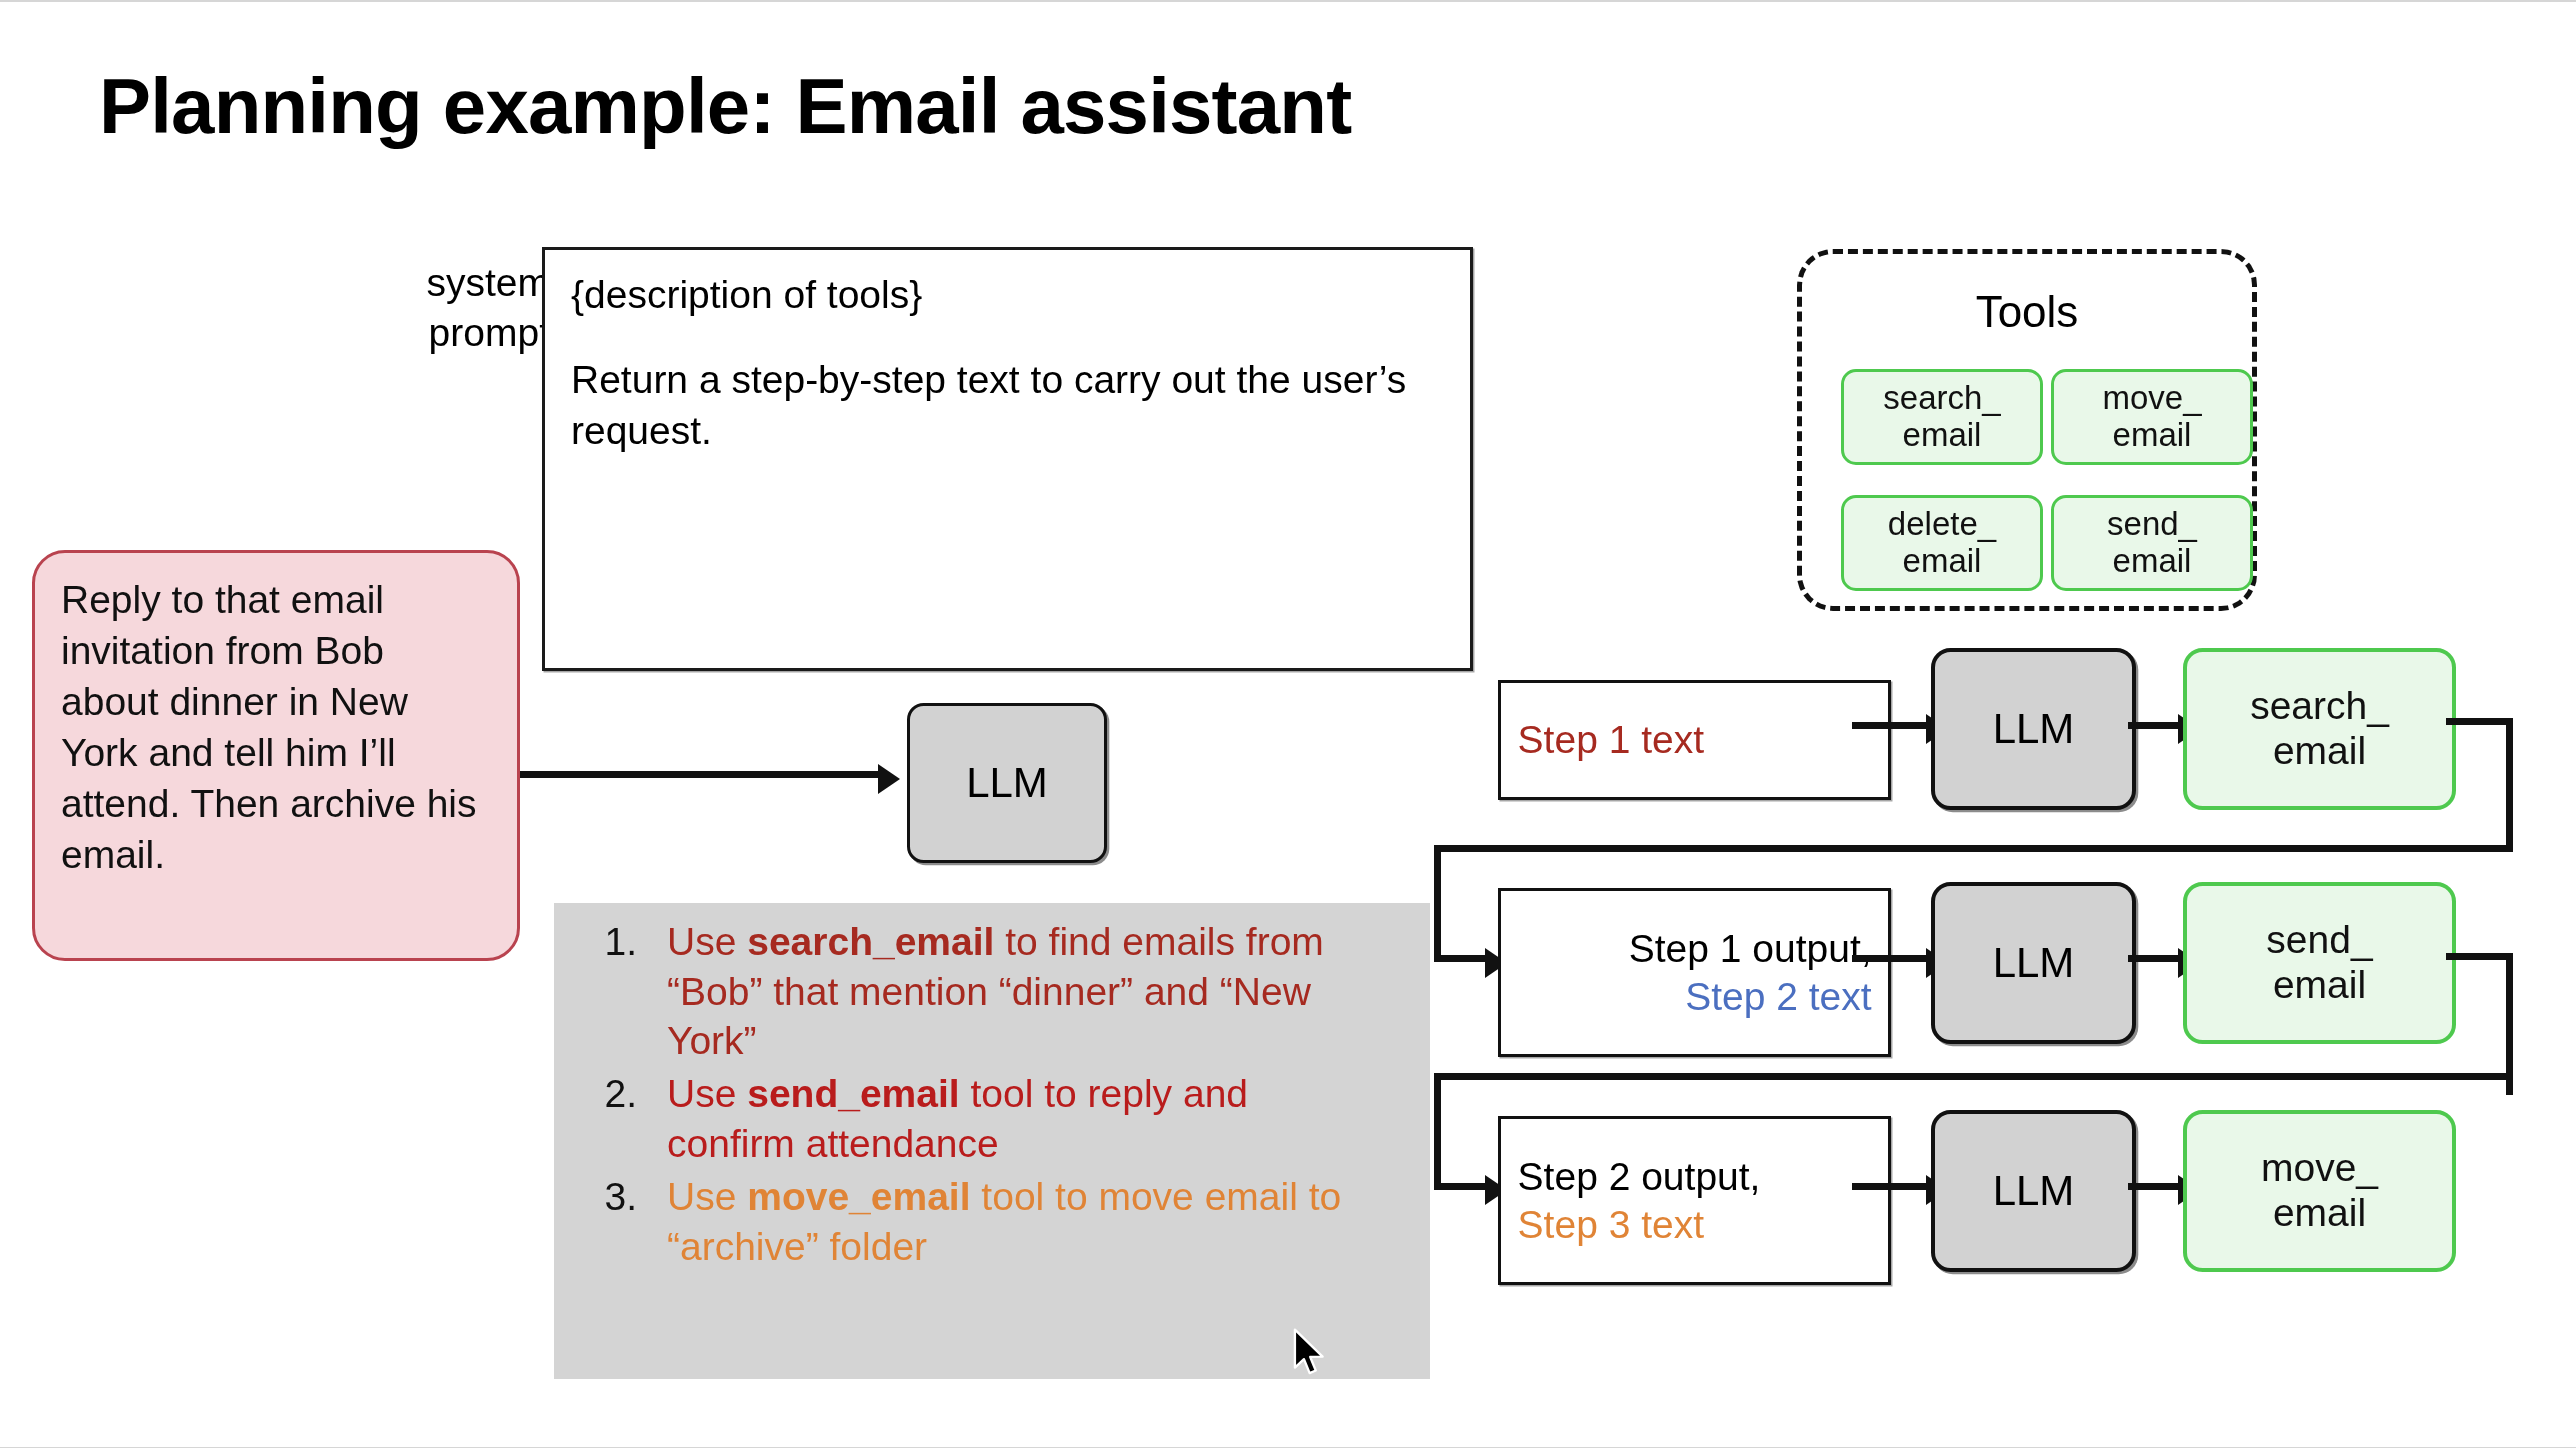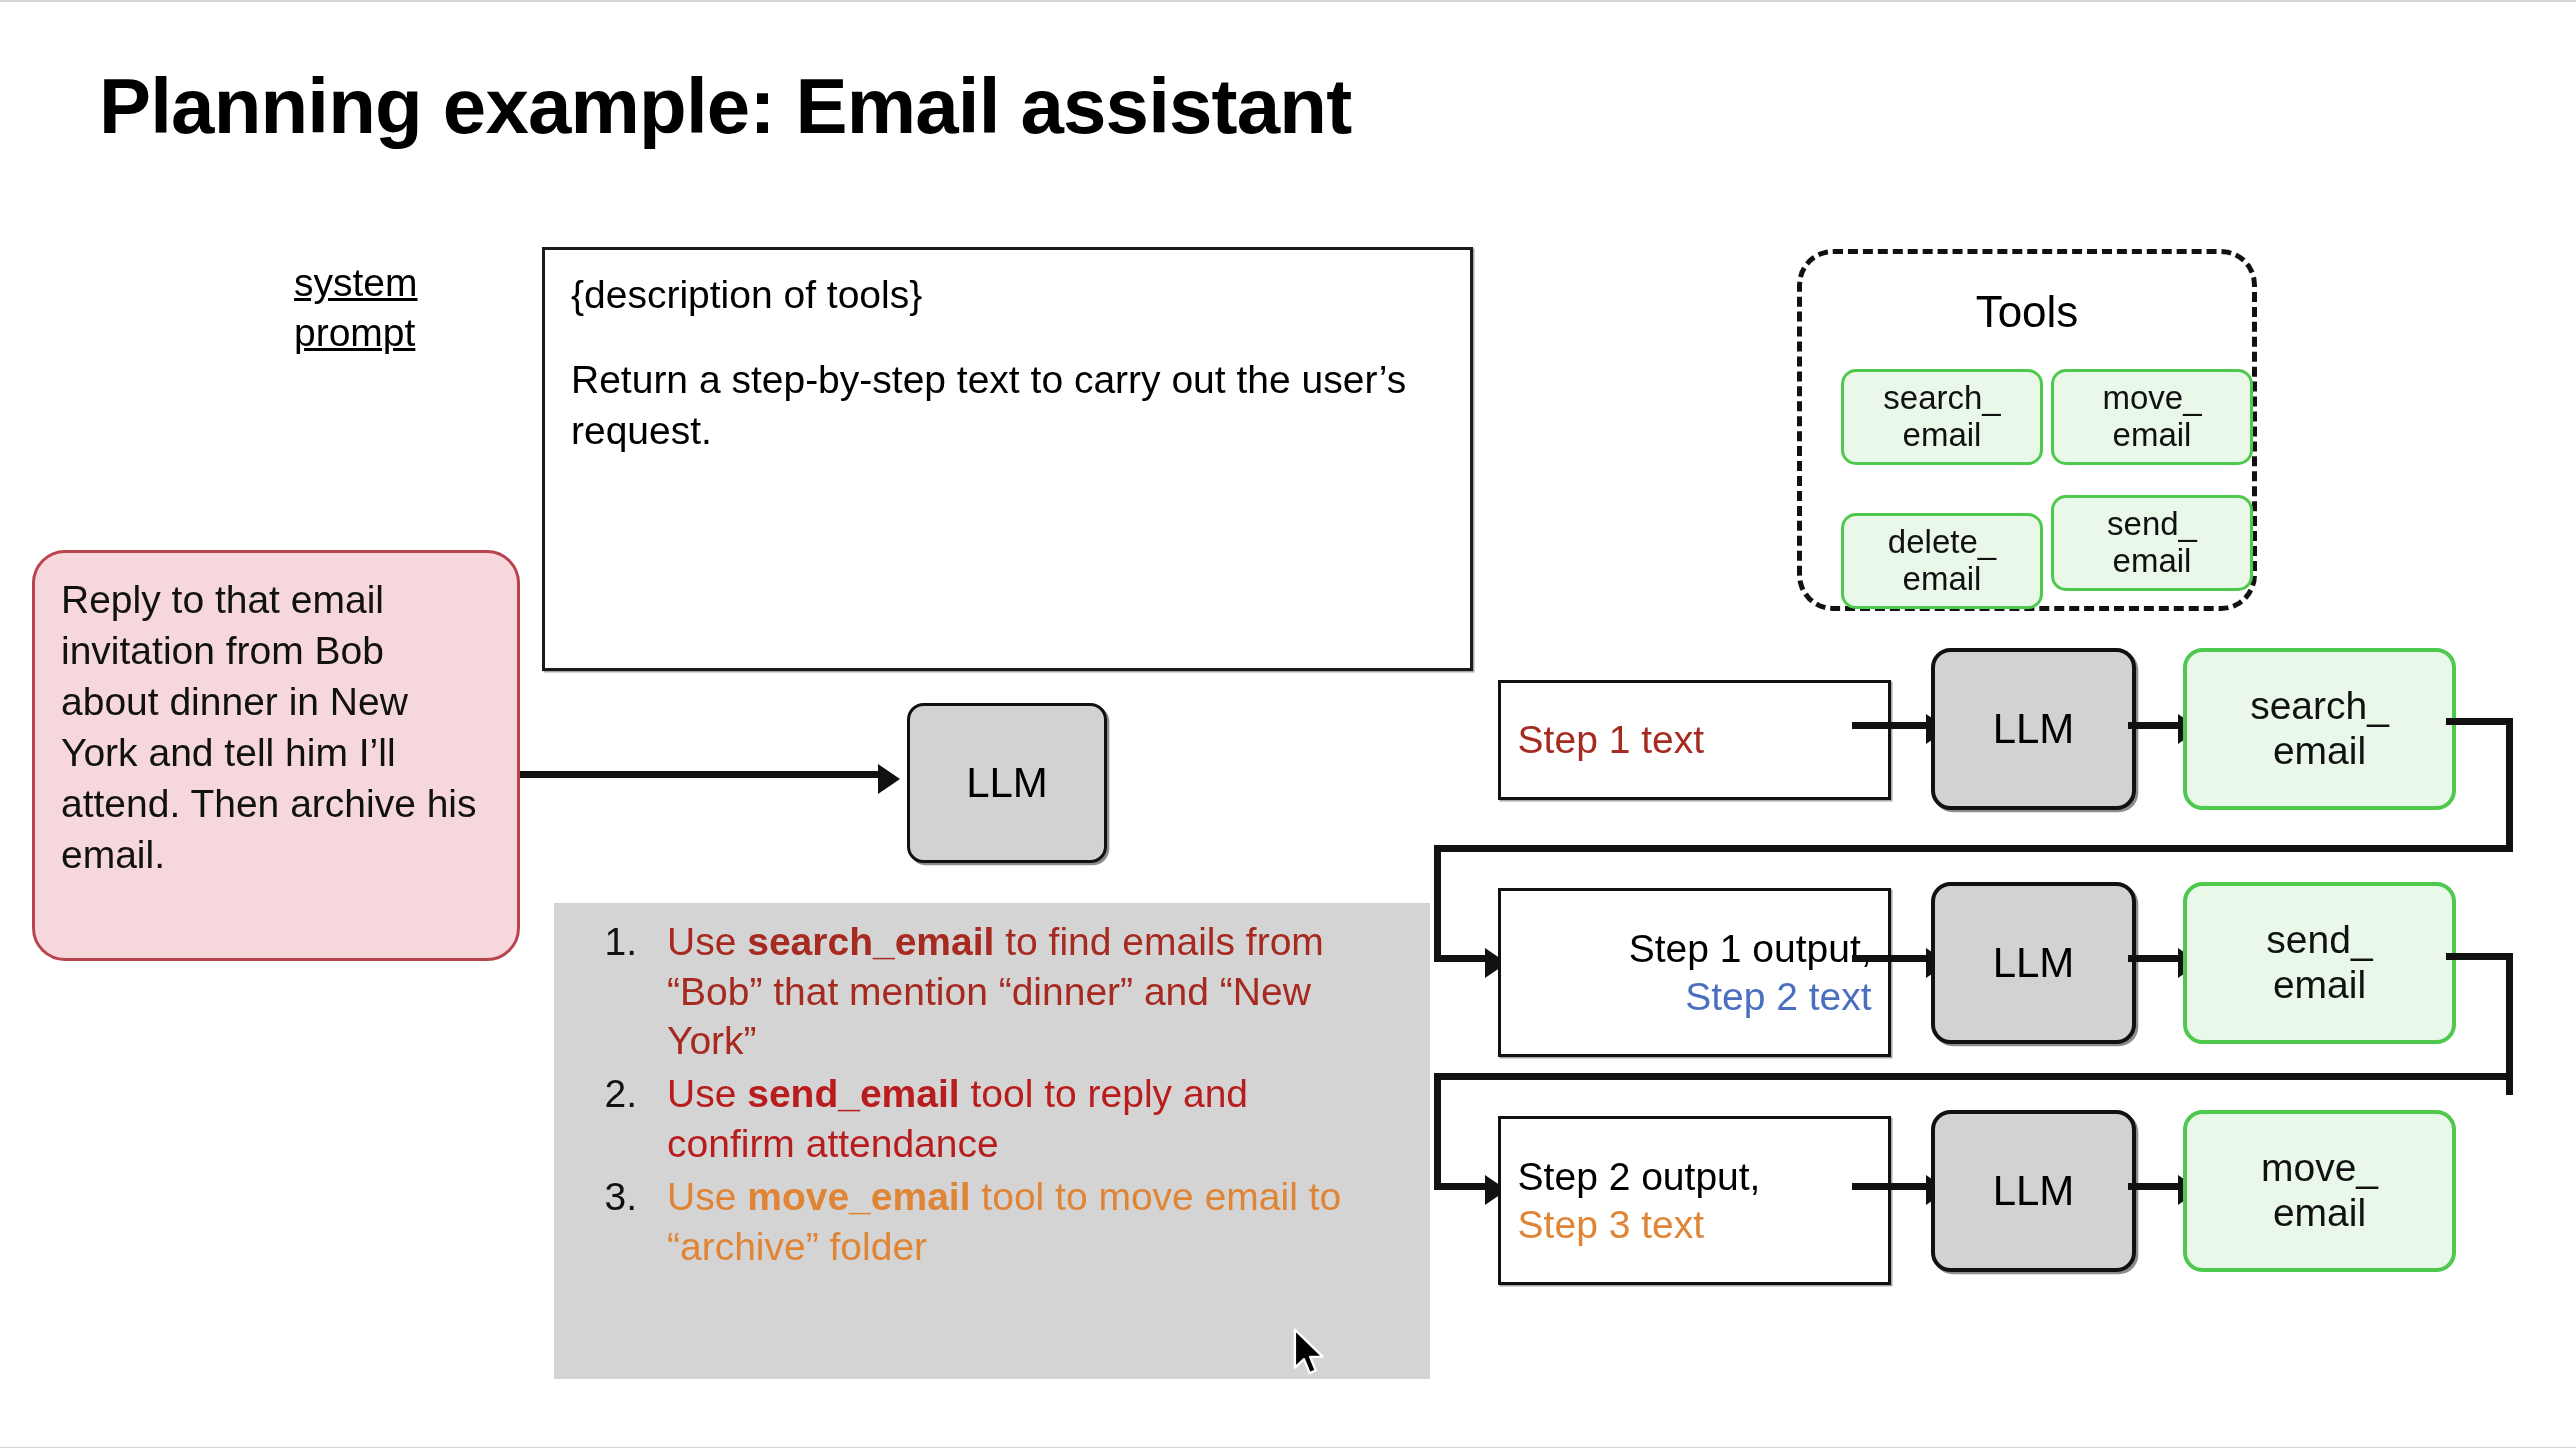--- a/index.html
+++ b/index.html
@@ -23,7 +23,7 @@
   
   #sys-label{
     left:294px; top:256px; width:256px;
-    font-size:39px; line-height:1.28; color:#000; text-align:left;text-decoration:underline;
+    font-size:39px; line-height:1.28; color:#000; text-align:right;
   }
 
   

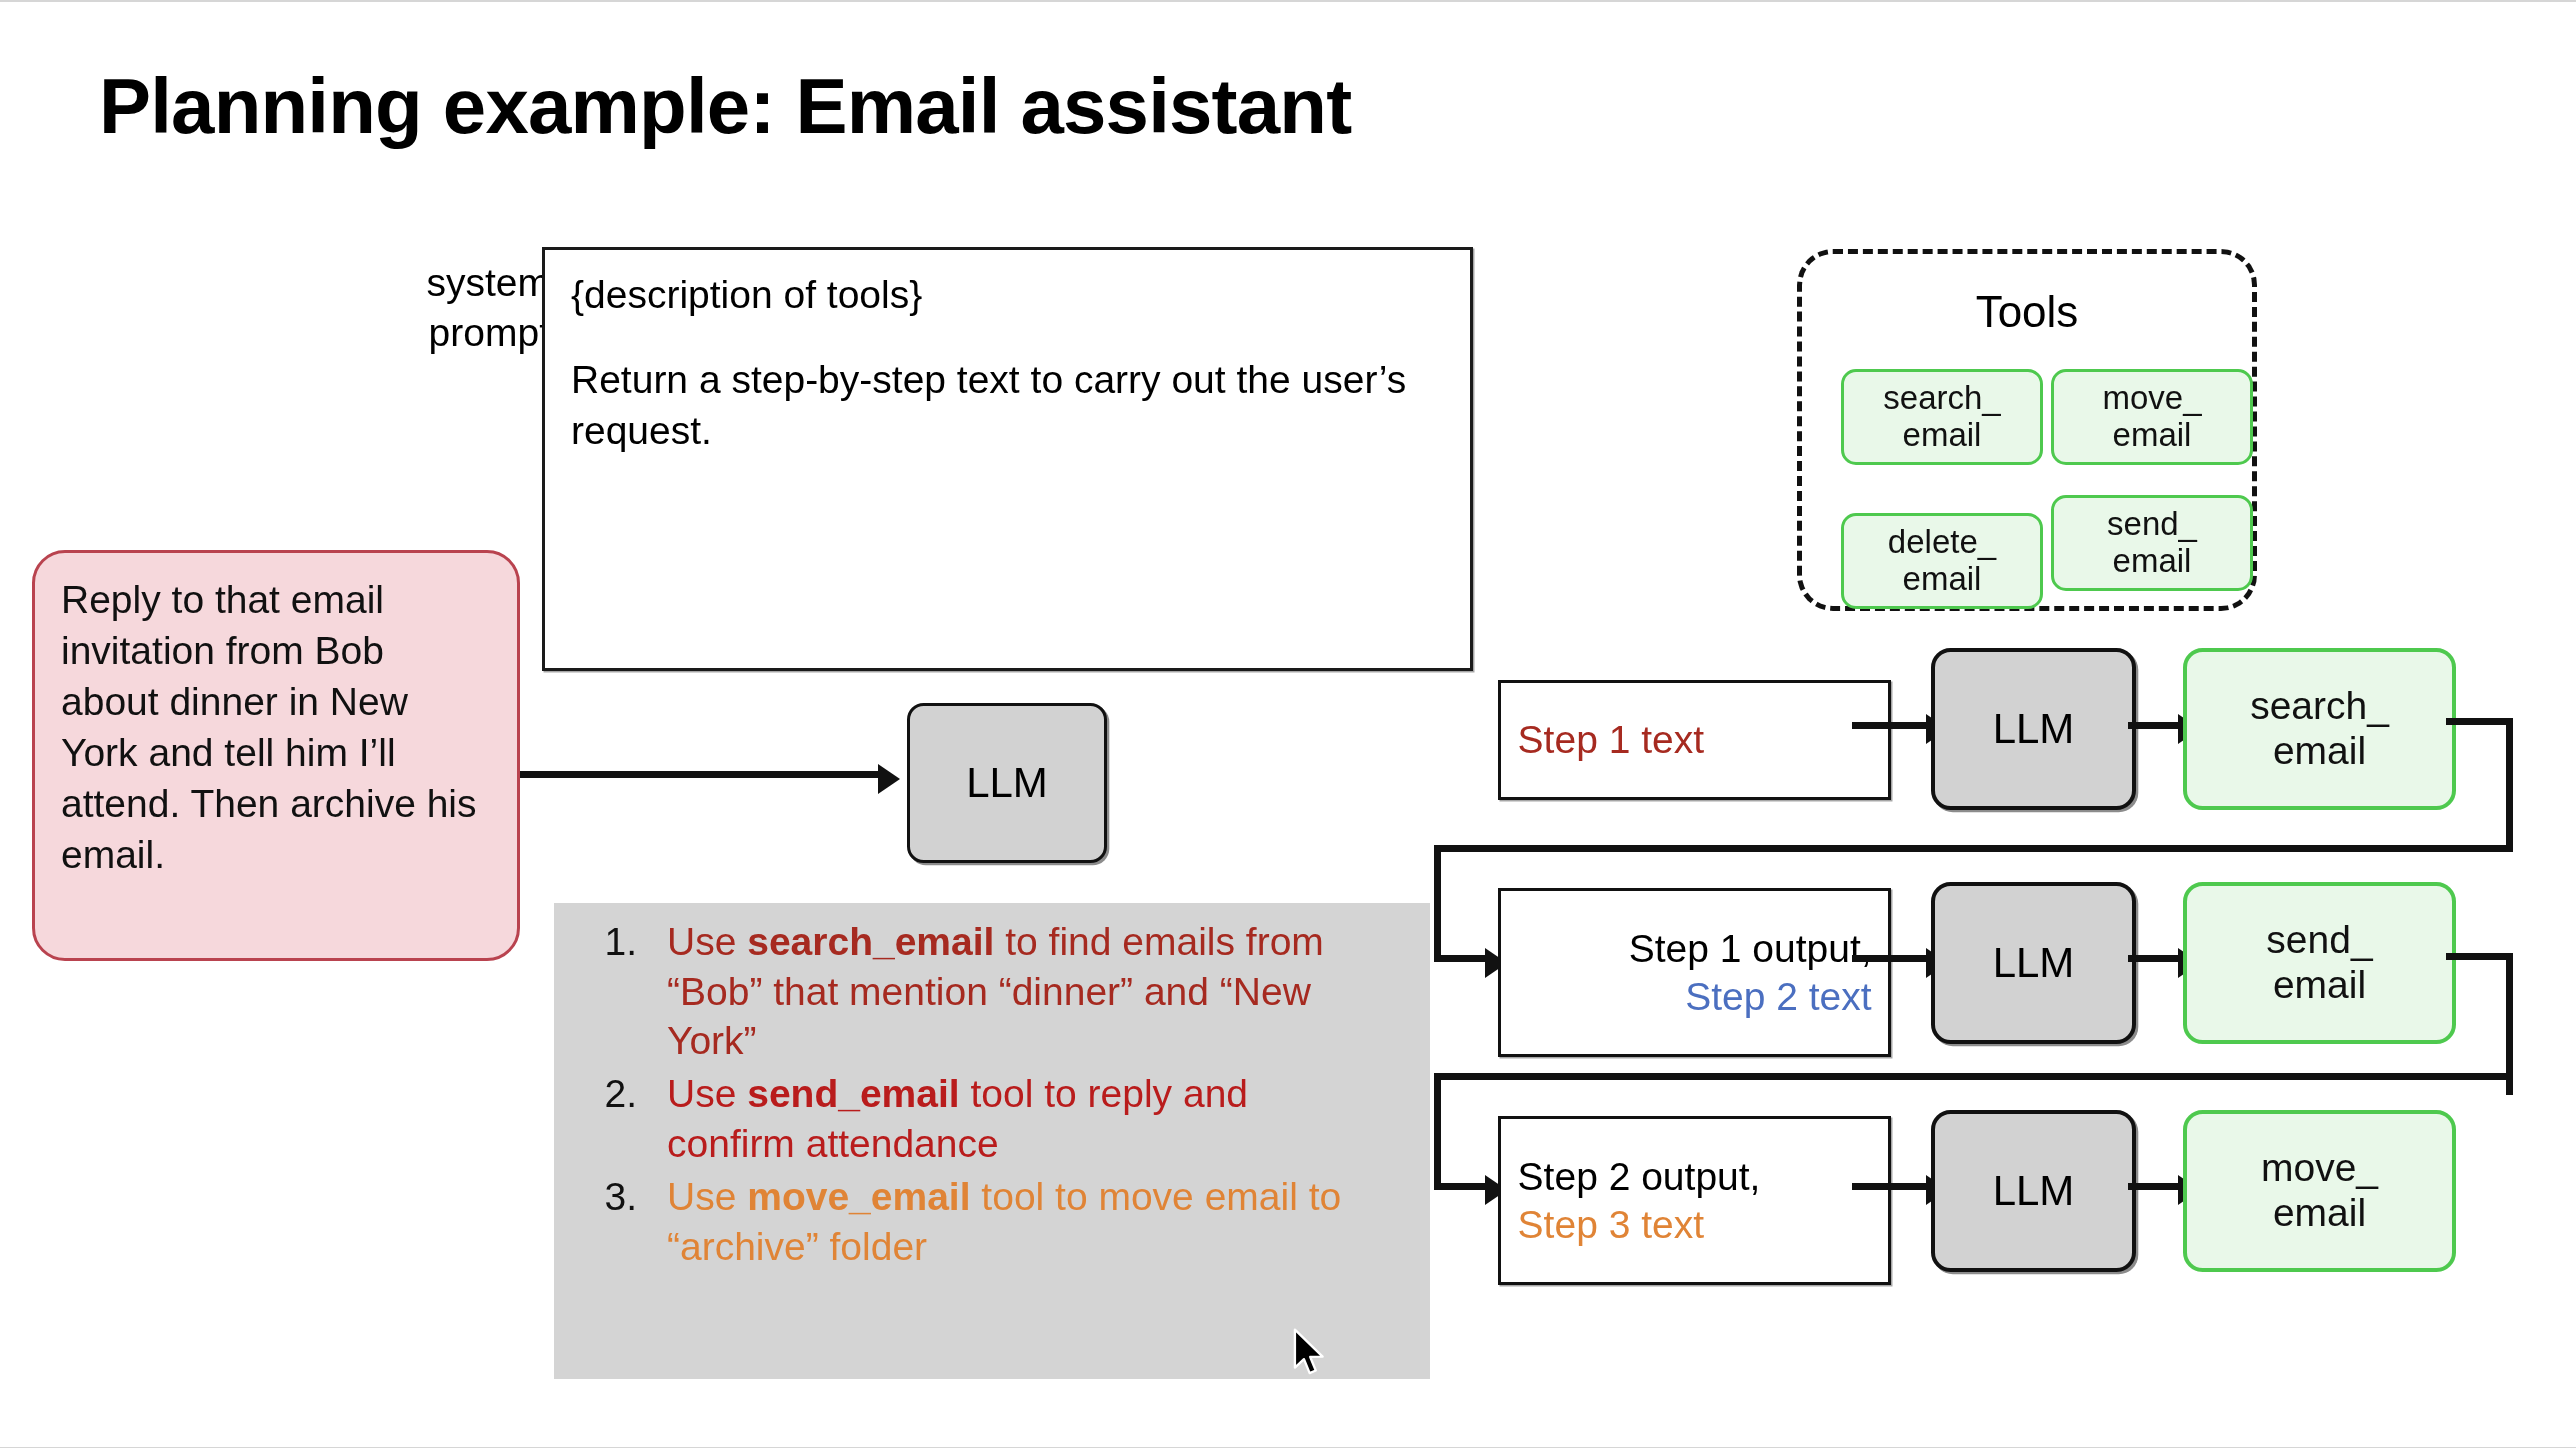--- a/index.html
+++ b/index.html
@@ -97,7 +97,7 @@
   }
   #chip-search{left:39px;top:115px;}
   #chip-move  {left:249px;top:115px;}
-  #chip-delete{left:39px;top:241px;margin-top:18px;}
+  #chip-delete{left:39px;top:241px;}
   #chip-send  {left:249px;top:241px;}
 
   

